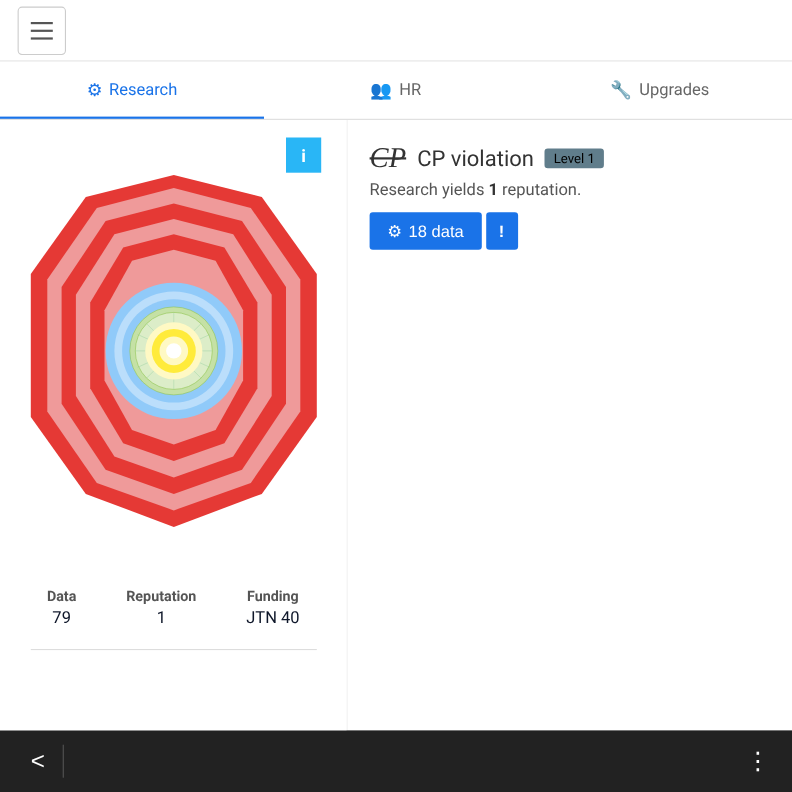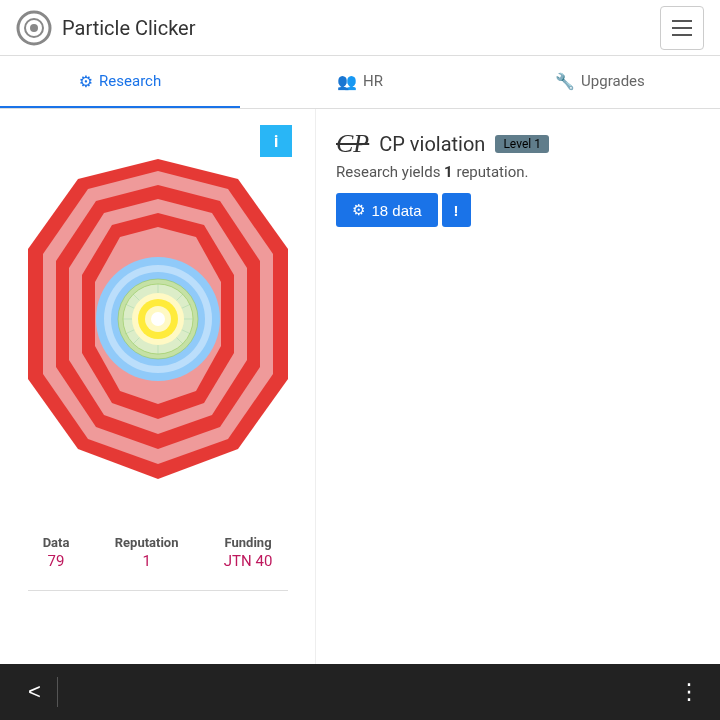--- a/index.html
+++ b/index.html
@@ -287,14 +287,6 @@
 <body>
 
 <div class="topbar">
-  <div class="topbar-left">
-    <svg class="app-logo" viewBox="0 0 36 36">
-      <circle cx="18" cy="18" r="16" fill="none" stroke="#888" stroke-width="3"></circle>
-      <circle cx="18" cy="18" r="9" fill="none" stroke="#888" stroke-width="2"></circle>
-      <circle cx="18" cy="18" r="4" fill="#888"></circle>
-    </svg>
-    <span class="app-title">Particle Clicker</span>
-  </div>
   <button class="hamburger-btn">
     <span></span>
     <span></span>

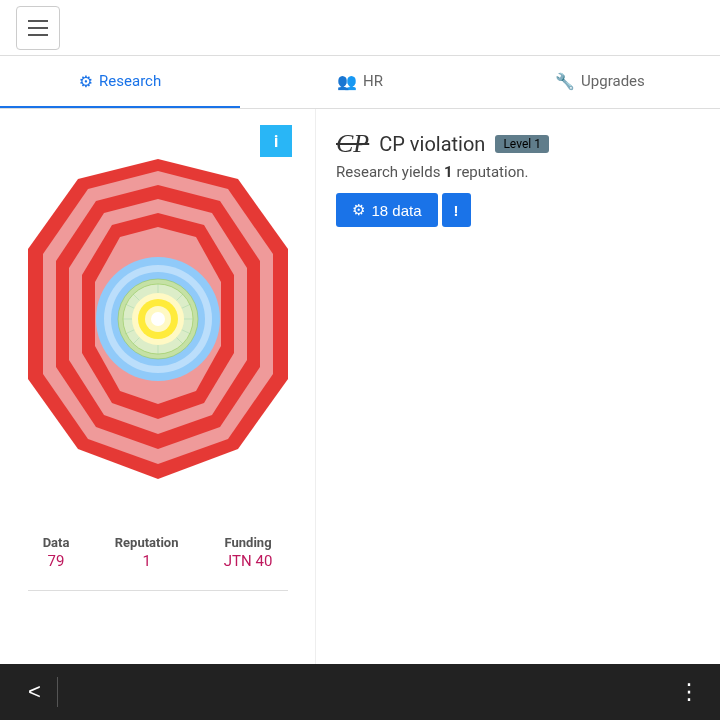--- a/index.html
+++ b/index.html
@@ -153,7 +153,7 @@
     }
     .stat-value {
       font-size: 15px;
-      color: #be185d;
+      color: #0f172a;
       margin-top: 2px;
     }
 

